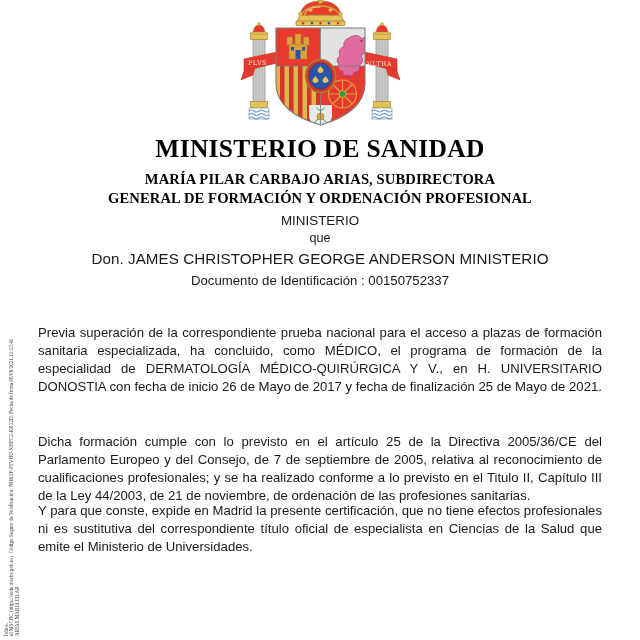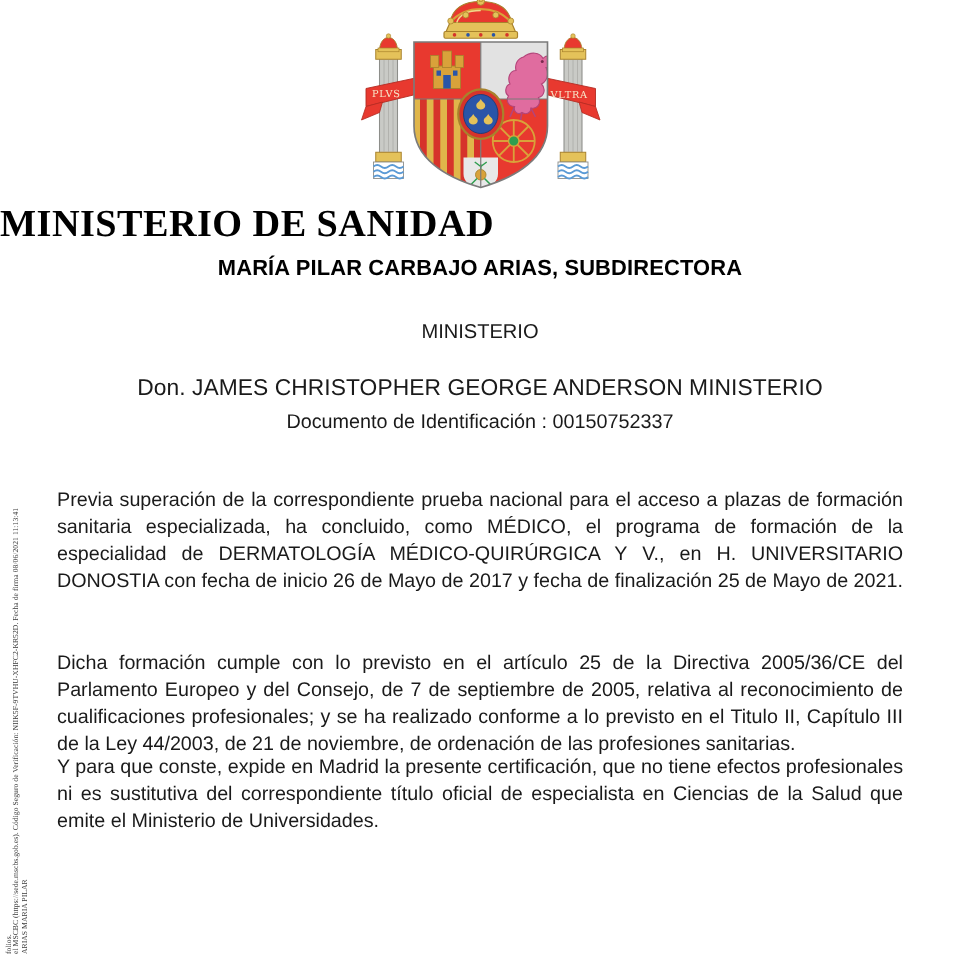--- a/index.html
+++ b/index.html
@@ -69,6 +69,7 @@
     position: absolute;
     top: 134px;
     left: 0; right: 0;
+    text-align: center;
     font-family: "Liberation Serif", serif;
     font-weight: bold;
     font-size: 25.5px;

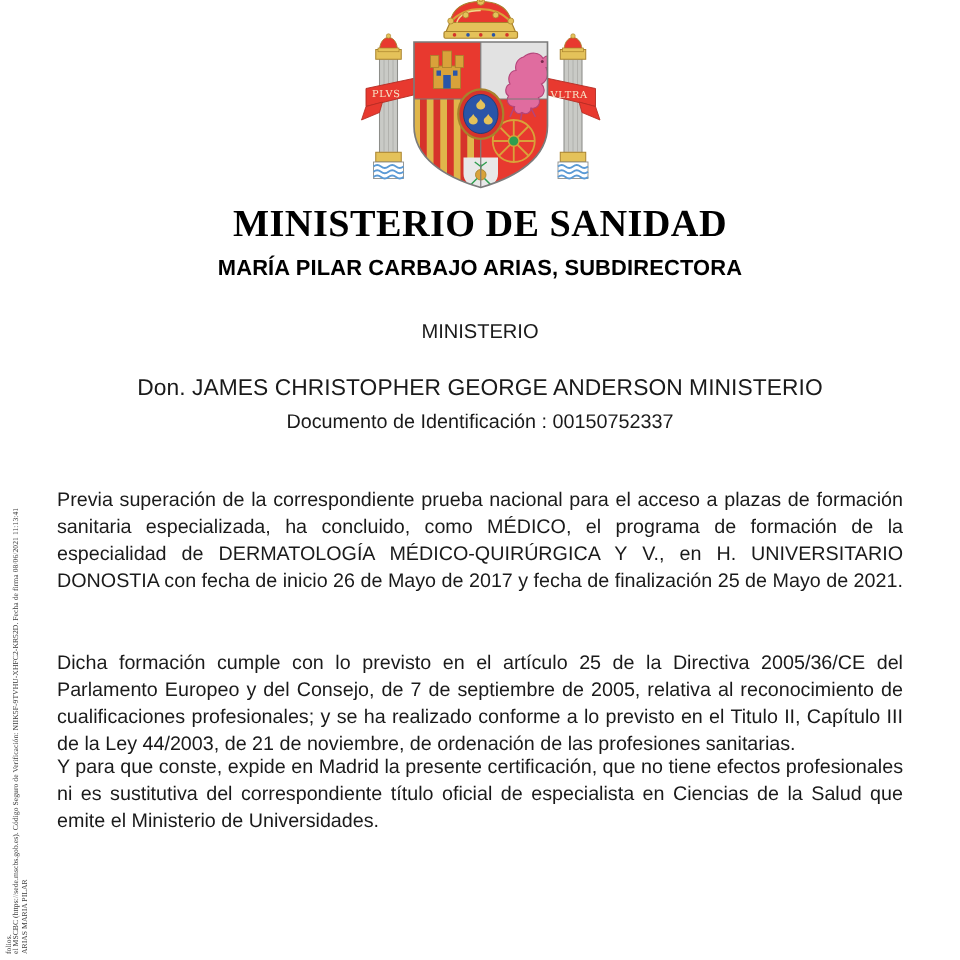--- a/index.html
+++ b/index.html
@@ -82,7 +82,7 @@
     top: 170px;
     left: 0; right: 0;
     text-align: center;
-    font-family: Liberation Sans, sans-serif;
+    font-family: Liberation Serif, serif;
     font-weight: bold;
     font-size: 14.6px;
     line-height: 18.5px;

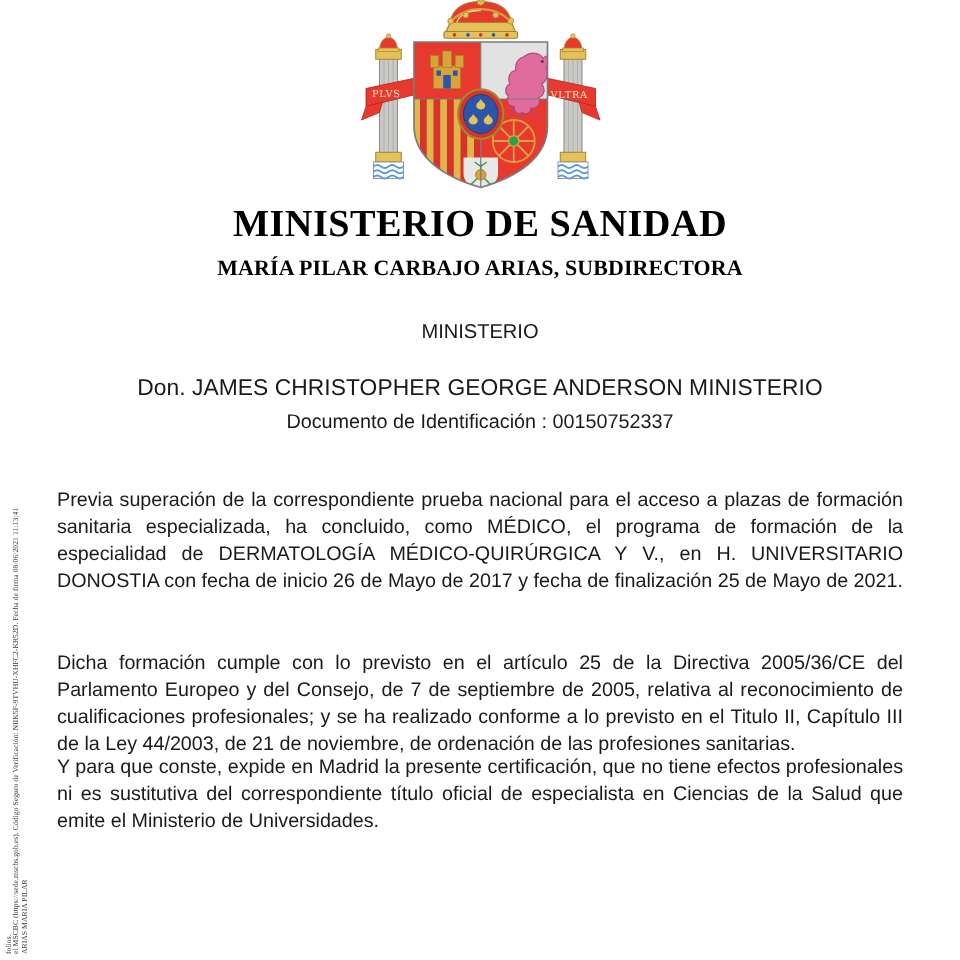--- a/index.html
+++ b/index.html
@@ -302,6 +302,7 @@
 
   <div class="subdirector">
     <div>MARÍA PILAR CARBAJO ARIAS, SUBDIRECTORA</div>
+    <div>GENERAL DE FORMACIÓN Y ORDENACIÓN PROFESIONAL</div>
   </div>
 
   <div class="certifica">

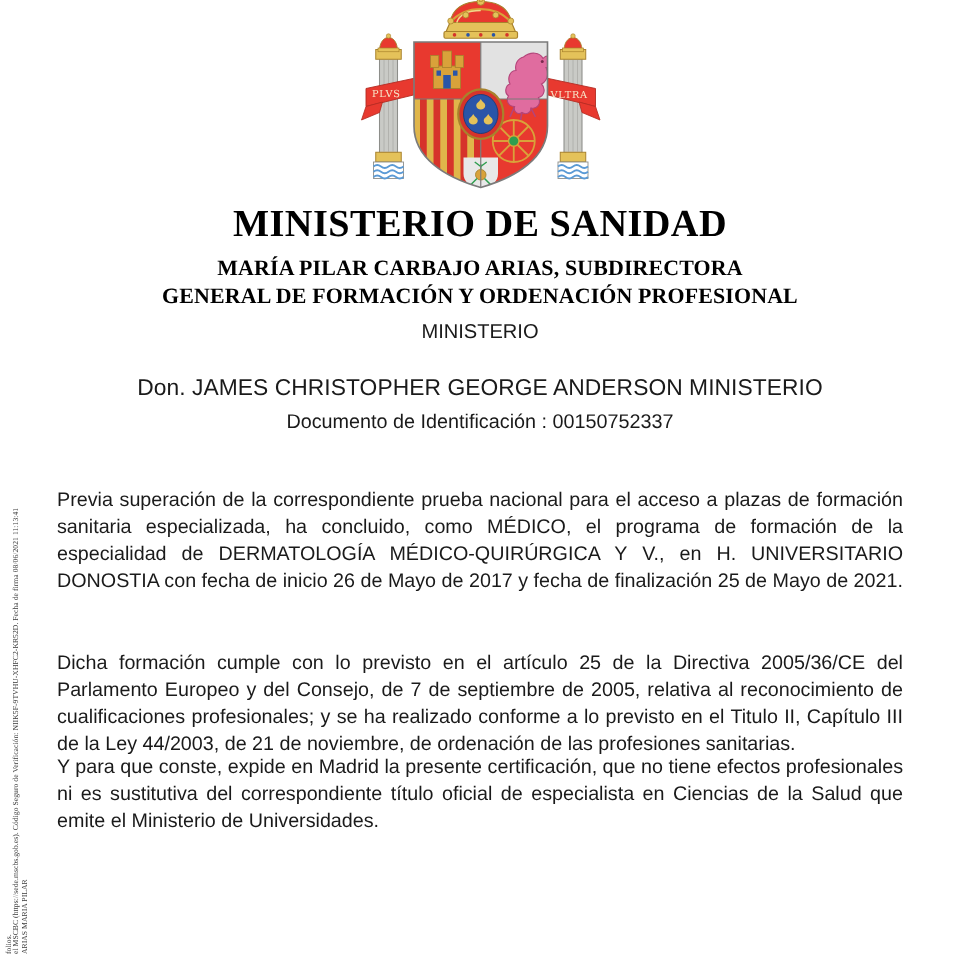--- a/index.html
+++ b/index.html
@@ -307,6 +307,7 @@
 
   <div class="certifica">
     <span>MINISTERIO</span>
+    <span class="que">que</span>
   </div>
 
   <div class="person-name">Don. JAMES CHRISTOPHER GEORGE ANDERSON MINISTERIO</div>

